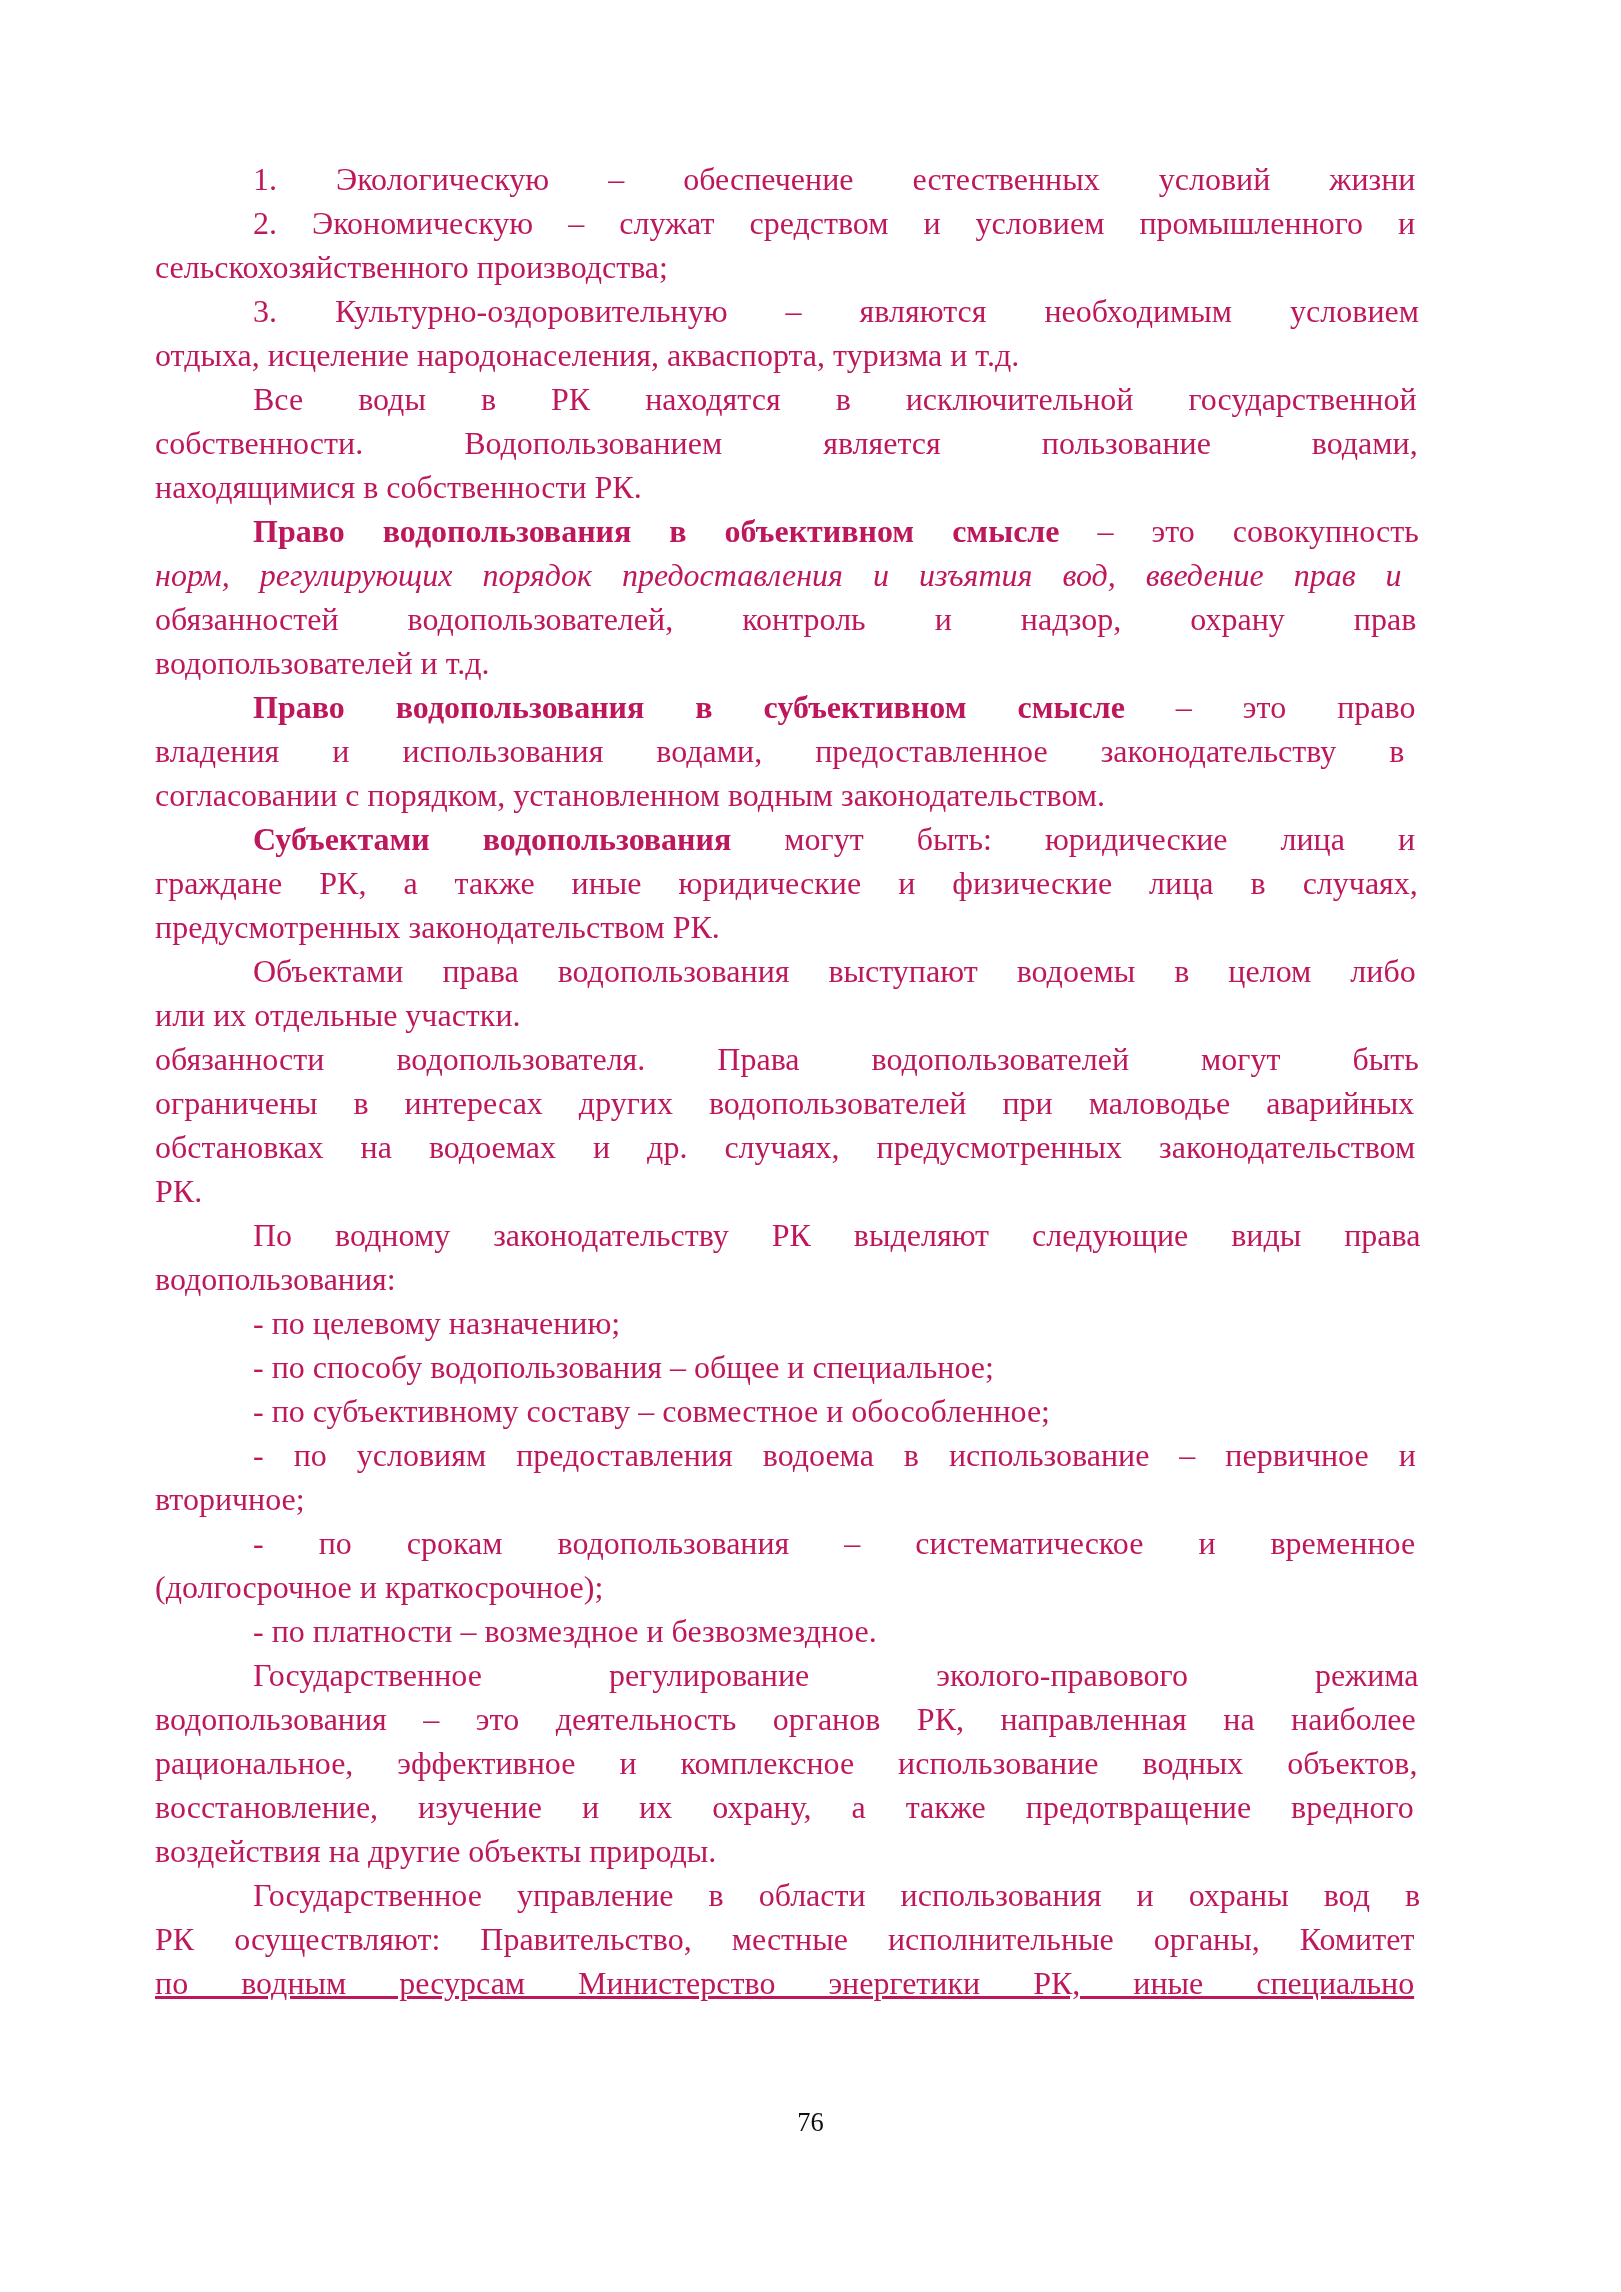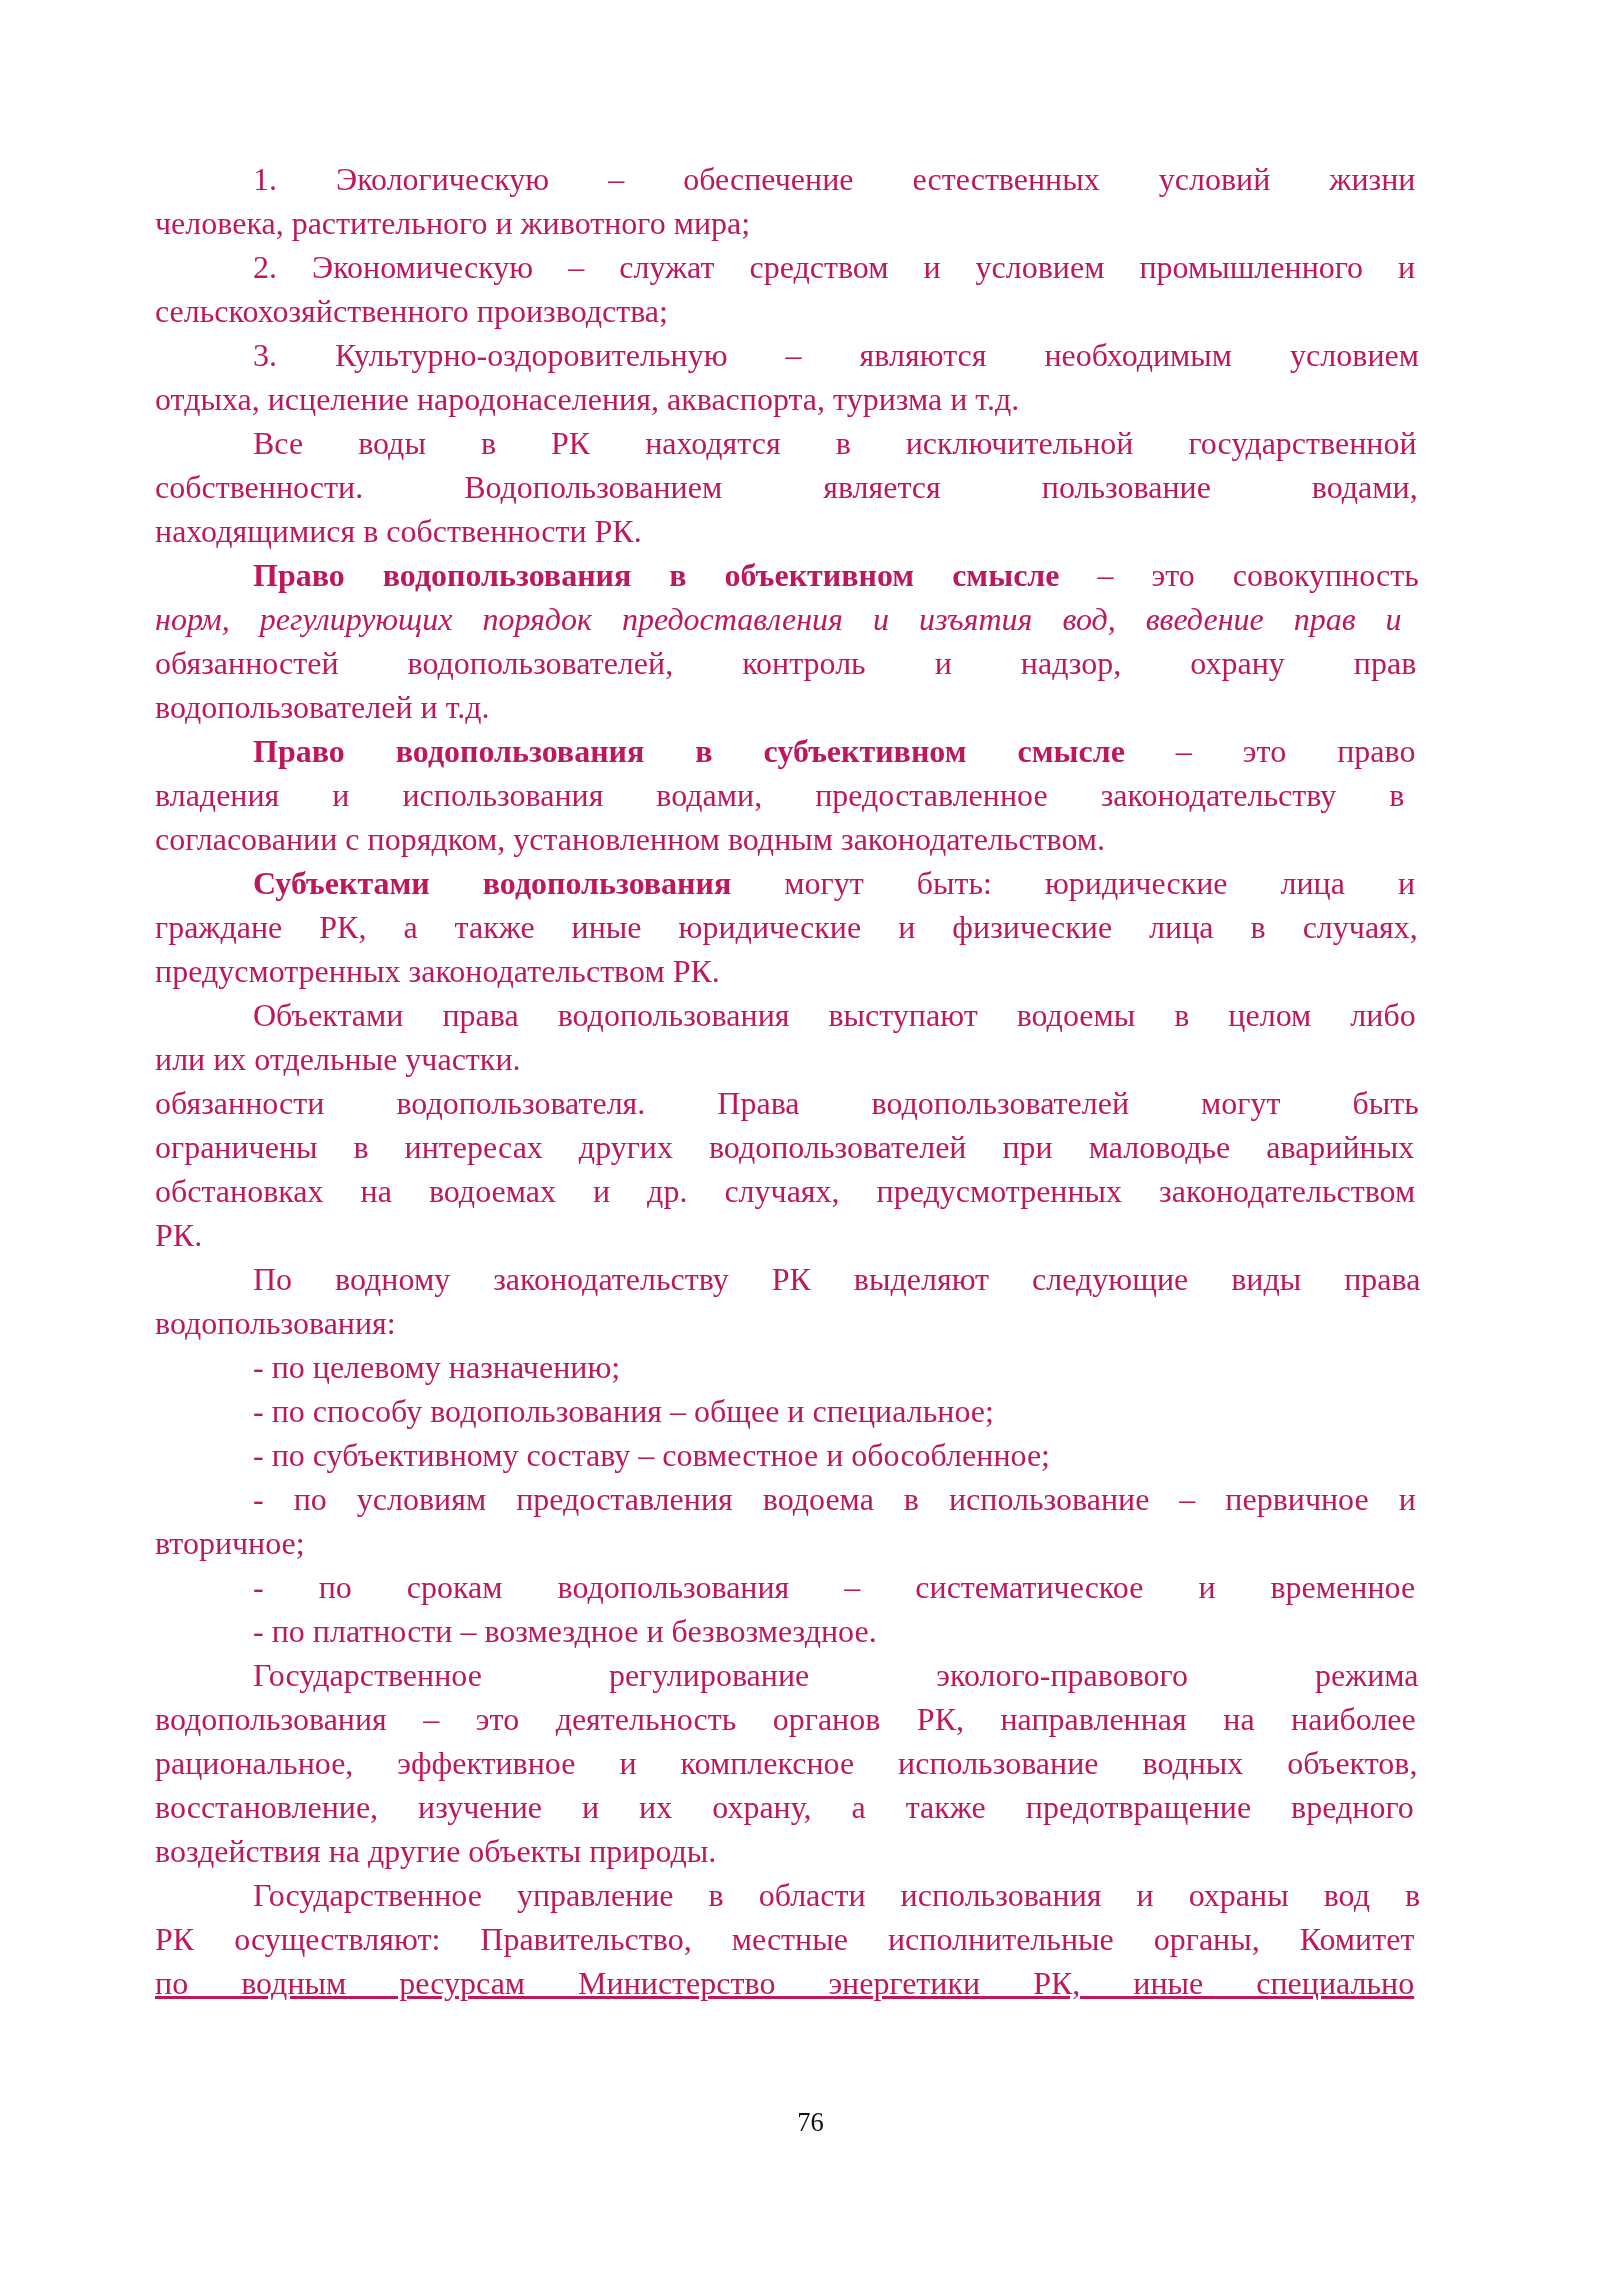--- a/index.html
+++ b/index.html
@@ -25,7 +25,6 @@
 <div class="page" id="page">
     <div class="para">
       <span class="line indent"><span style="display: inline-block; white-space: nowrap; word-spacing: 51px;"><span>1. Экологическую – обеспечение естественных условий жизни</span></span></span>
-      <span class="line last"><span>человека, растительного и животного мира;</span></span>
     </div>
     <div class="para">
       <span class="line indent"><span style="display: inline-block; white-space: nowrap; word-spacing: 27px;"><span>2. Экономическую – служат средством и условием промышленного и</span></span></span>

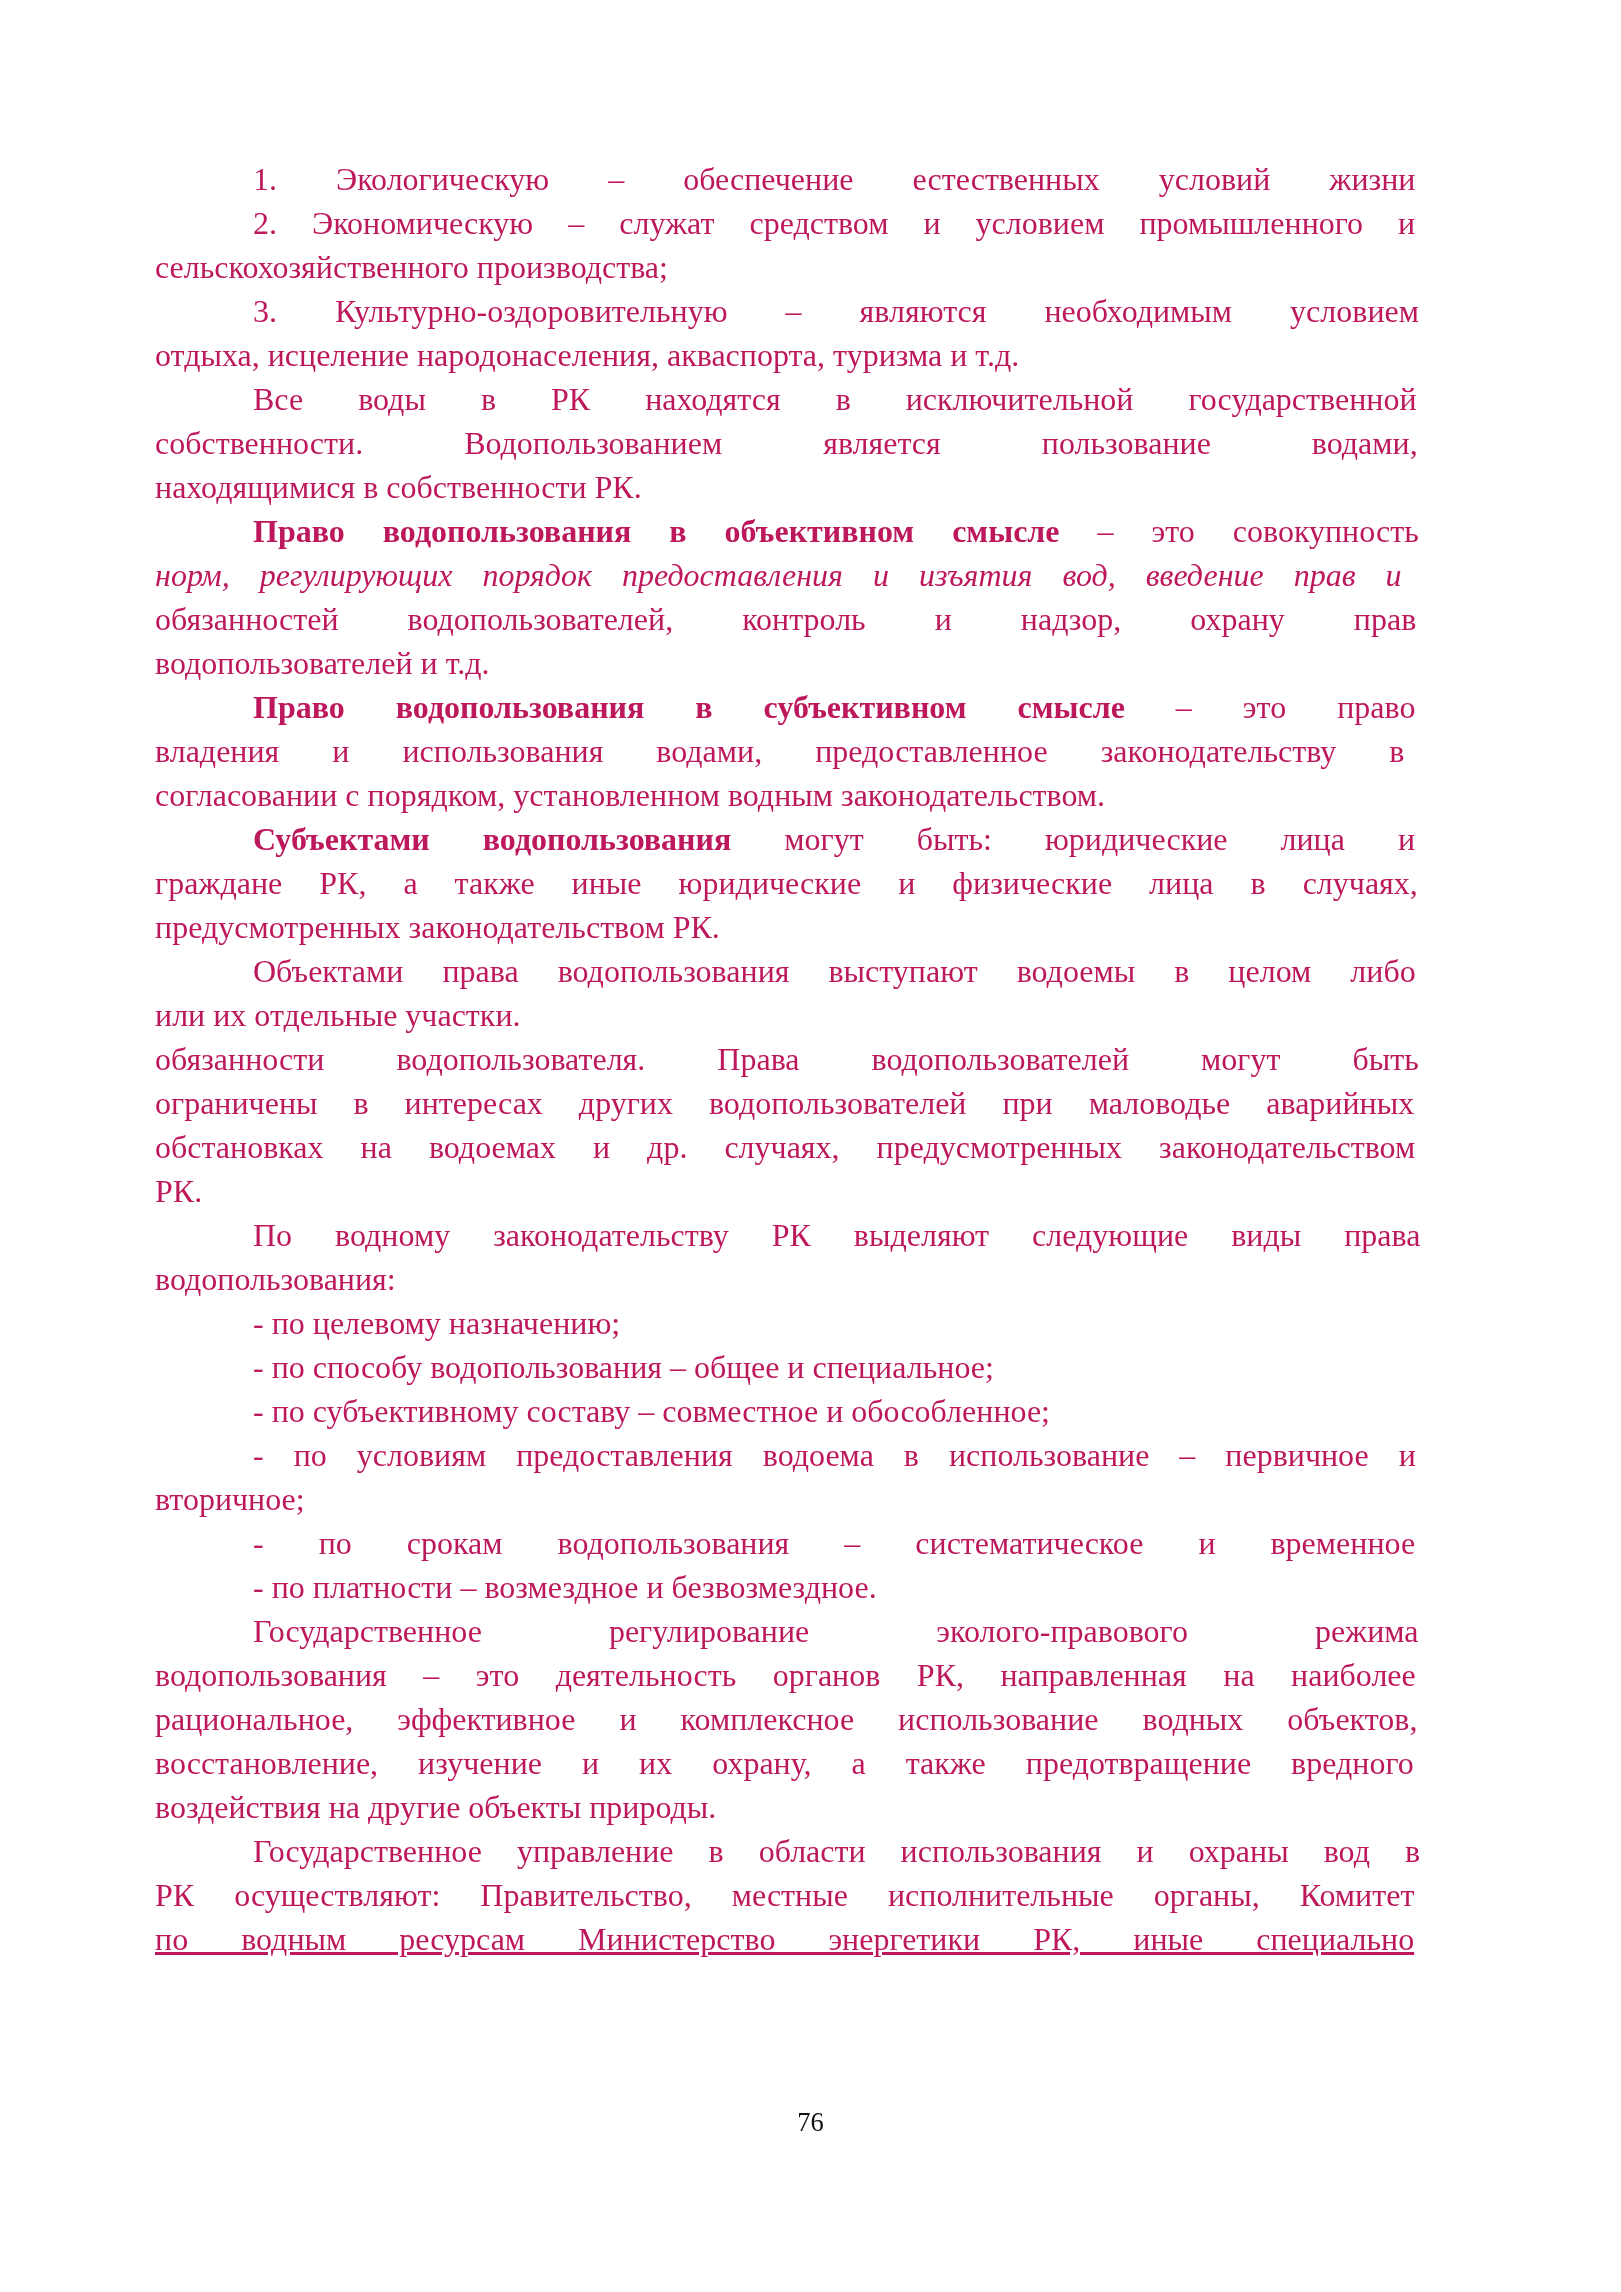--- a/index.html
+++ b/index.html
@@ -84,6 +84,7 @@
     </div>
     <div class="para">
       <span class="line indent"><span style="display: inline-block; white-space: nowrap; word-spacing: 47px;"><span>- по срокам водопользования – систематическое и временное</span></span></span>
+      <span class="line last"><span>(долгосрочное и краткосрочное);</span></span>
     </div>
     <div class="para">
       <span class="line indent last"><span>- по платности – возмездное и безвозмездное.</span></span>

